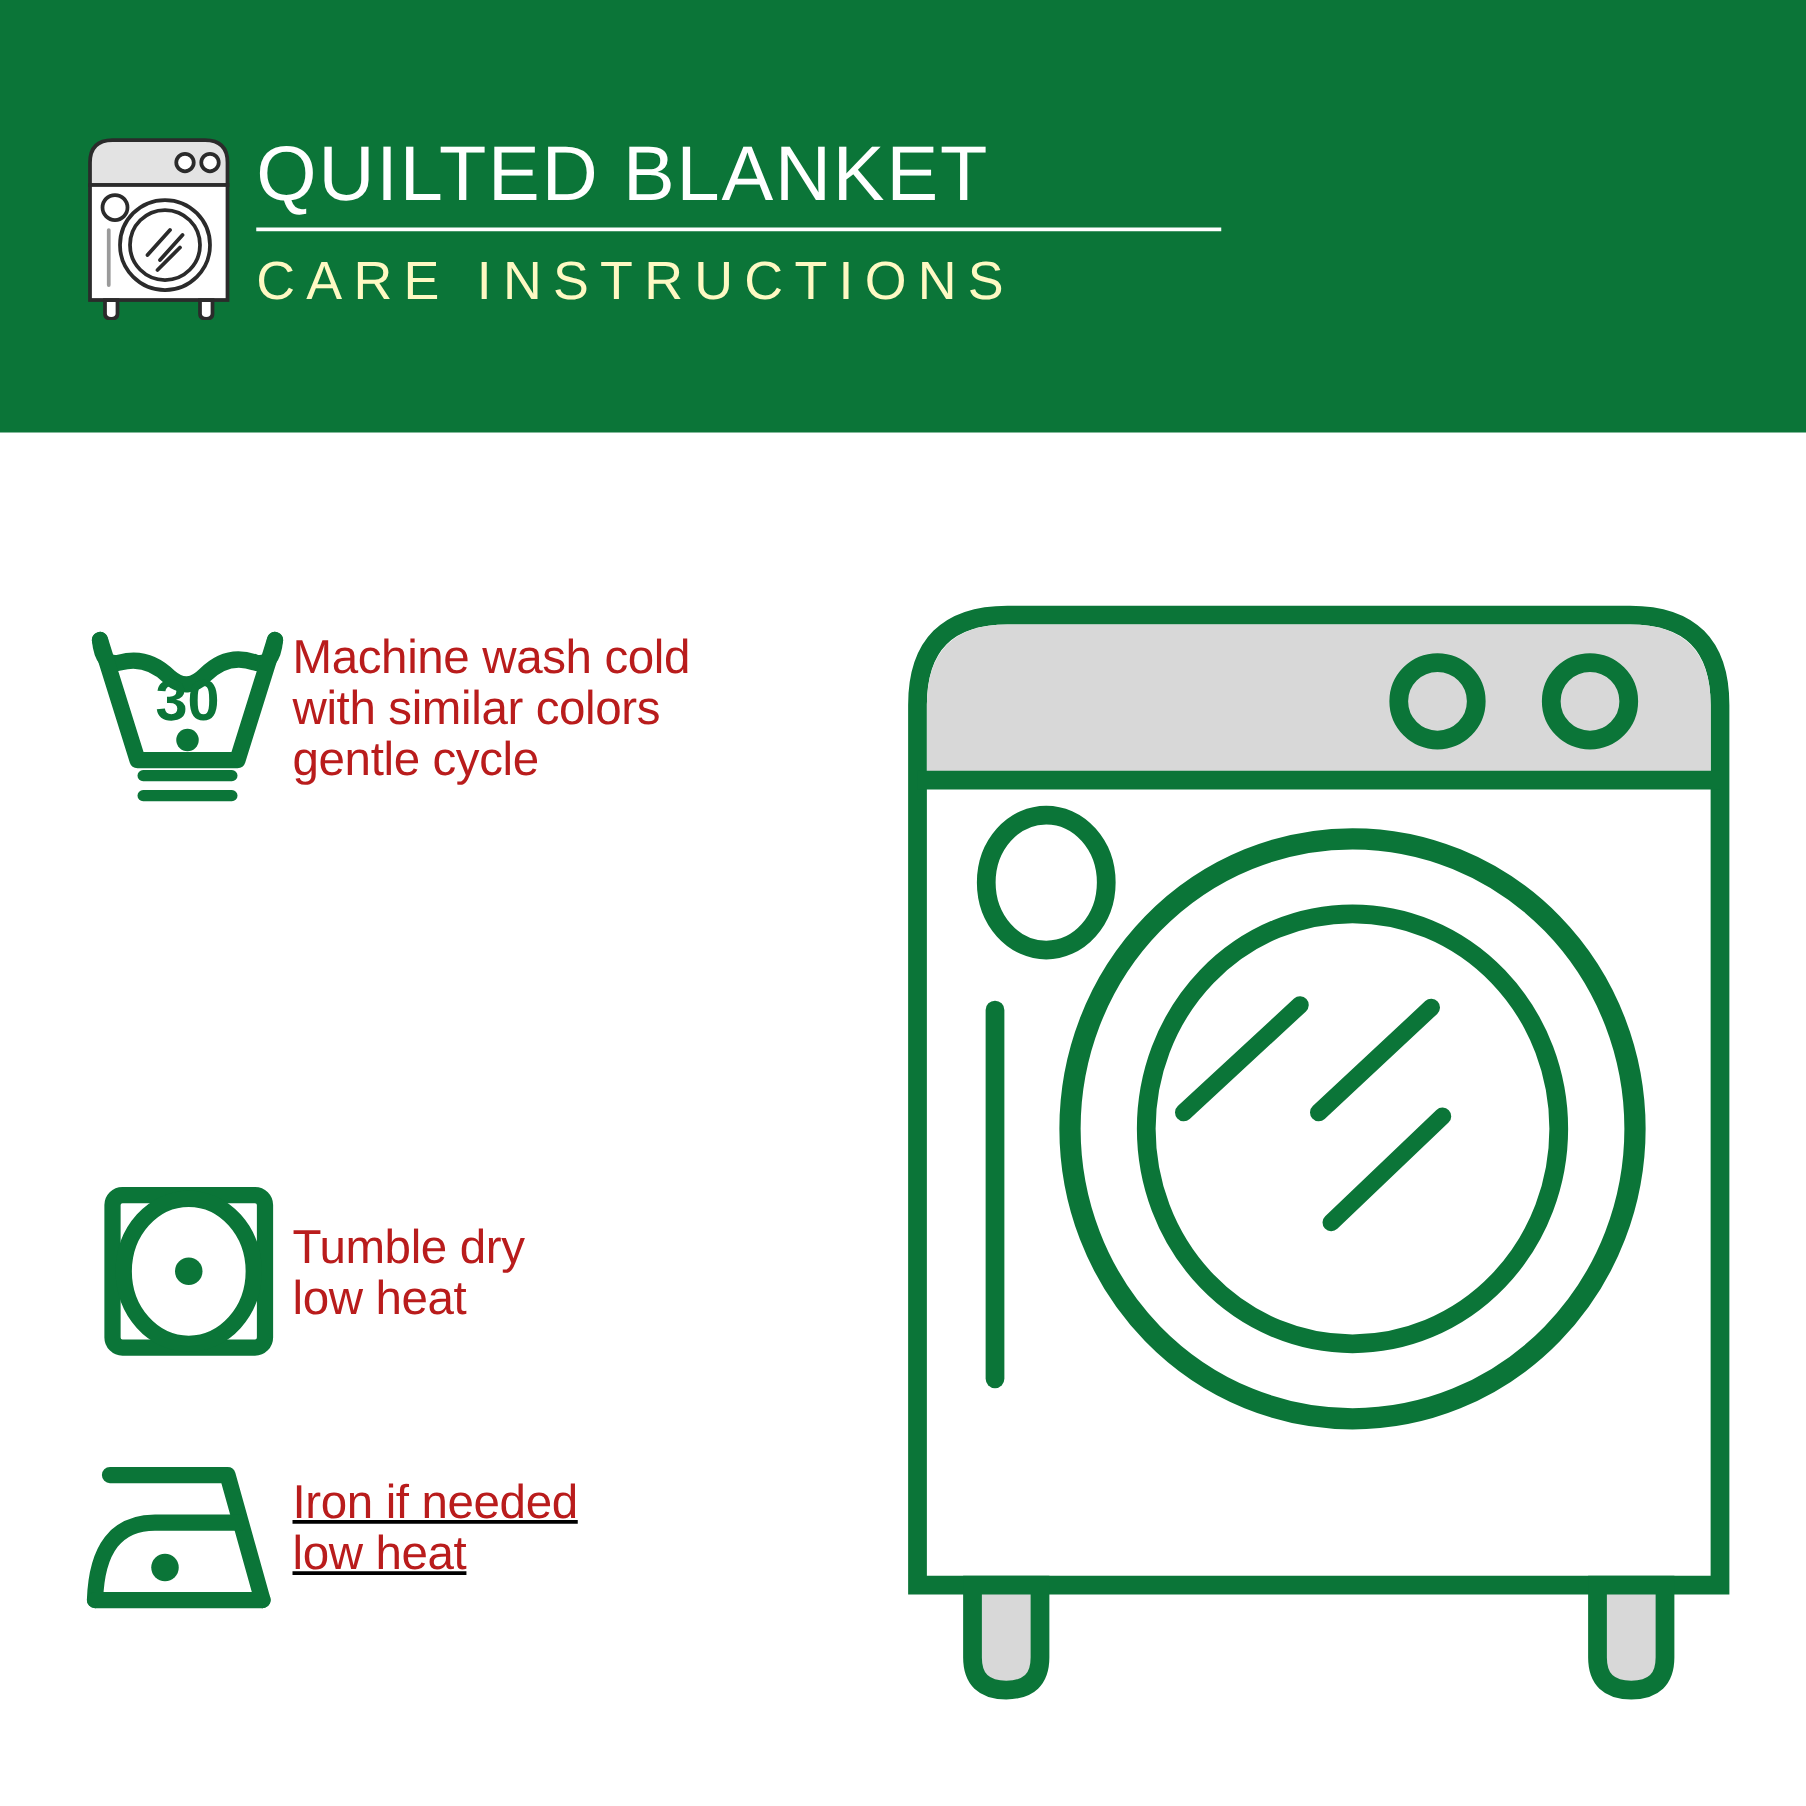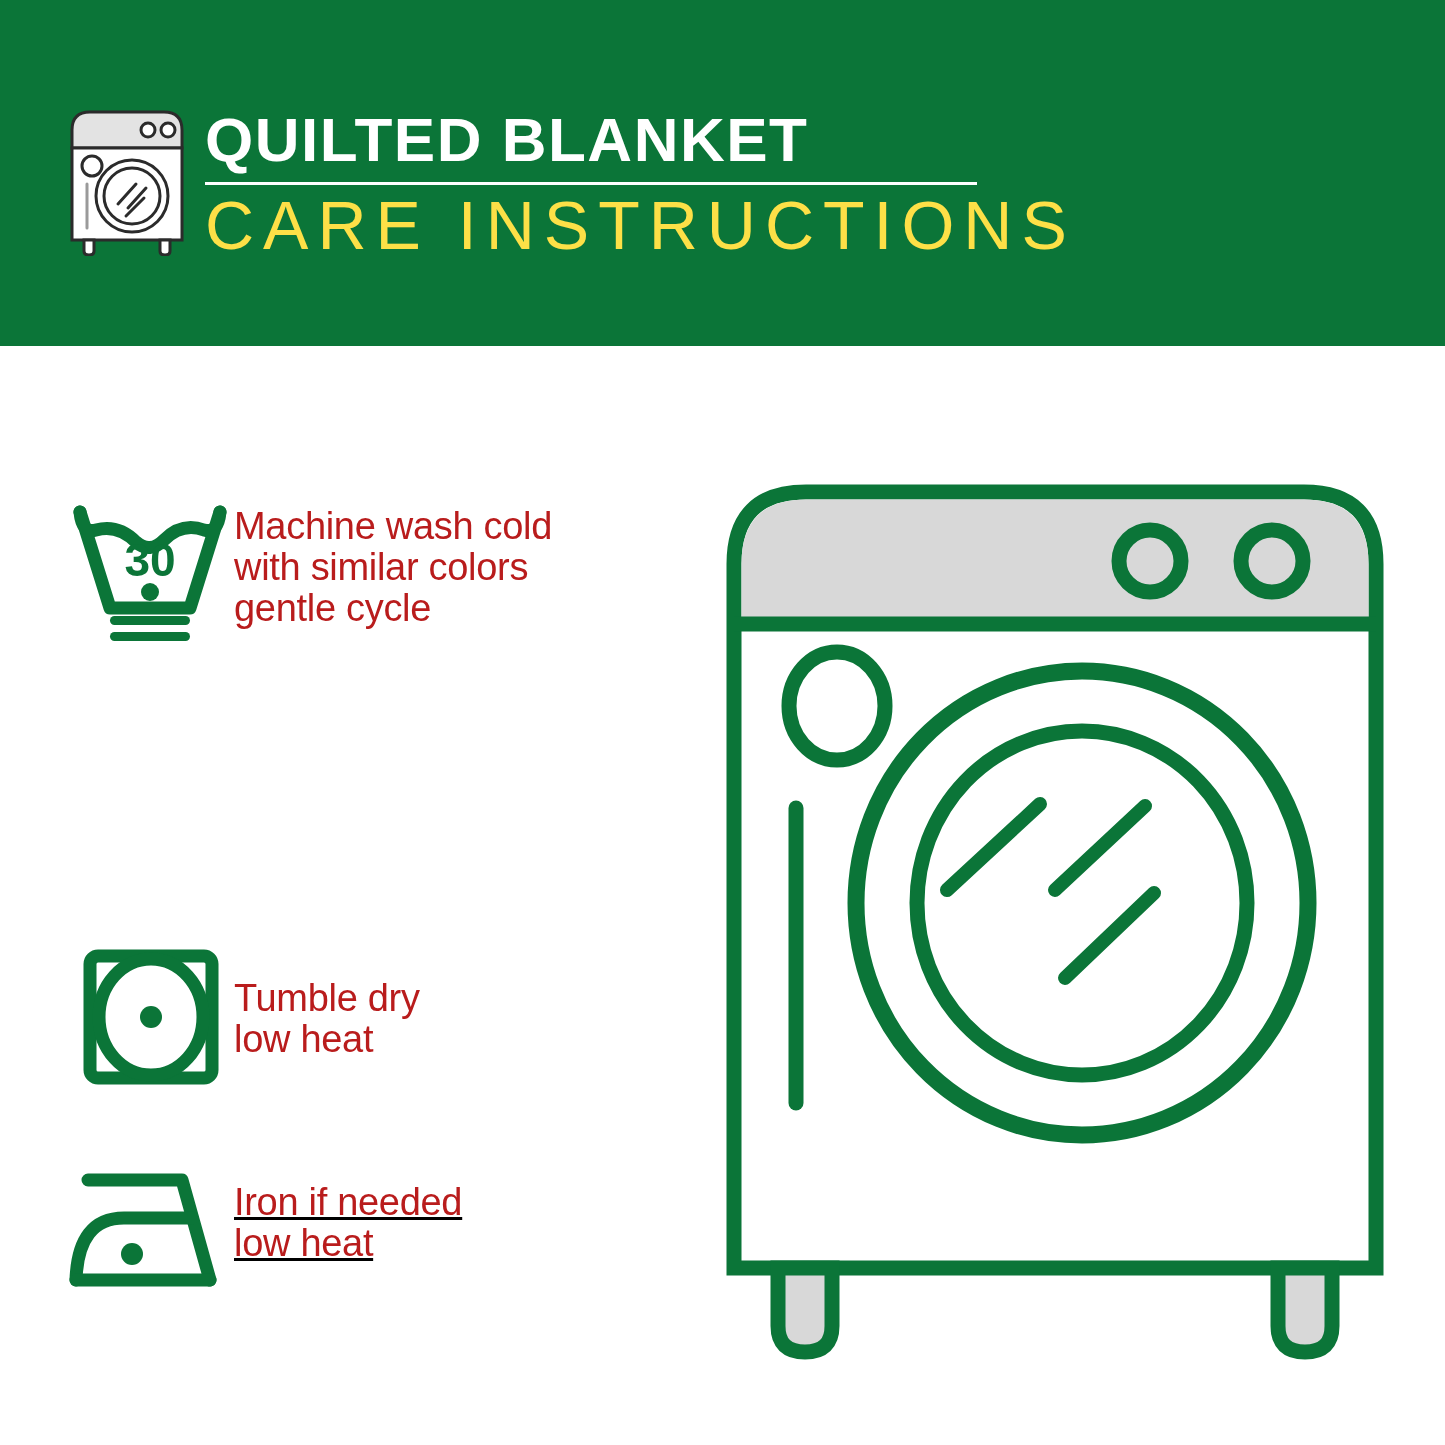--- a/index.html
+++ b/index.html
@@ -49,7 +49,7 @@
   #title-main {
     font-family: "Liberation Sans", sans-serif;
     font-size: 62px;
-    font-weight: 700;
+    font-weight: 400;
     letter-spacing: 1.5px;
     color: #ffffff;
     line-height: 72px;

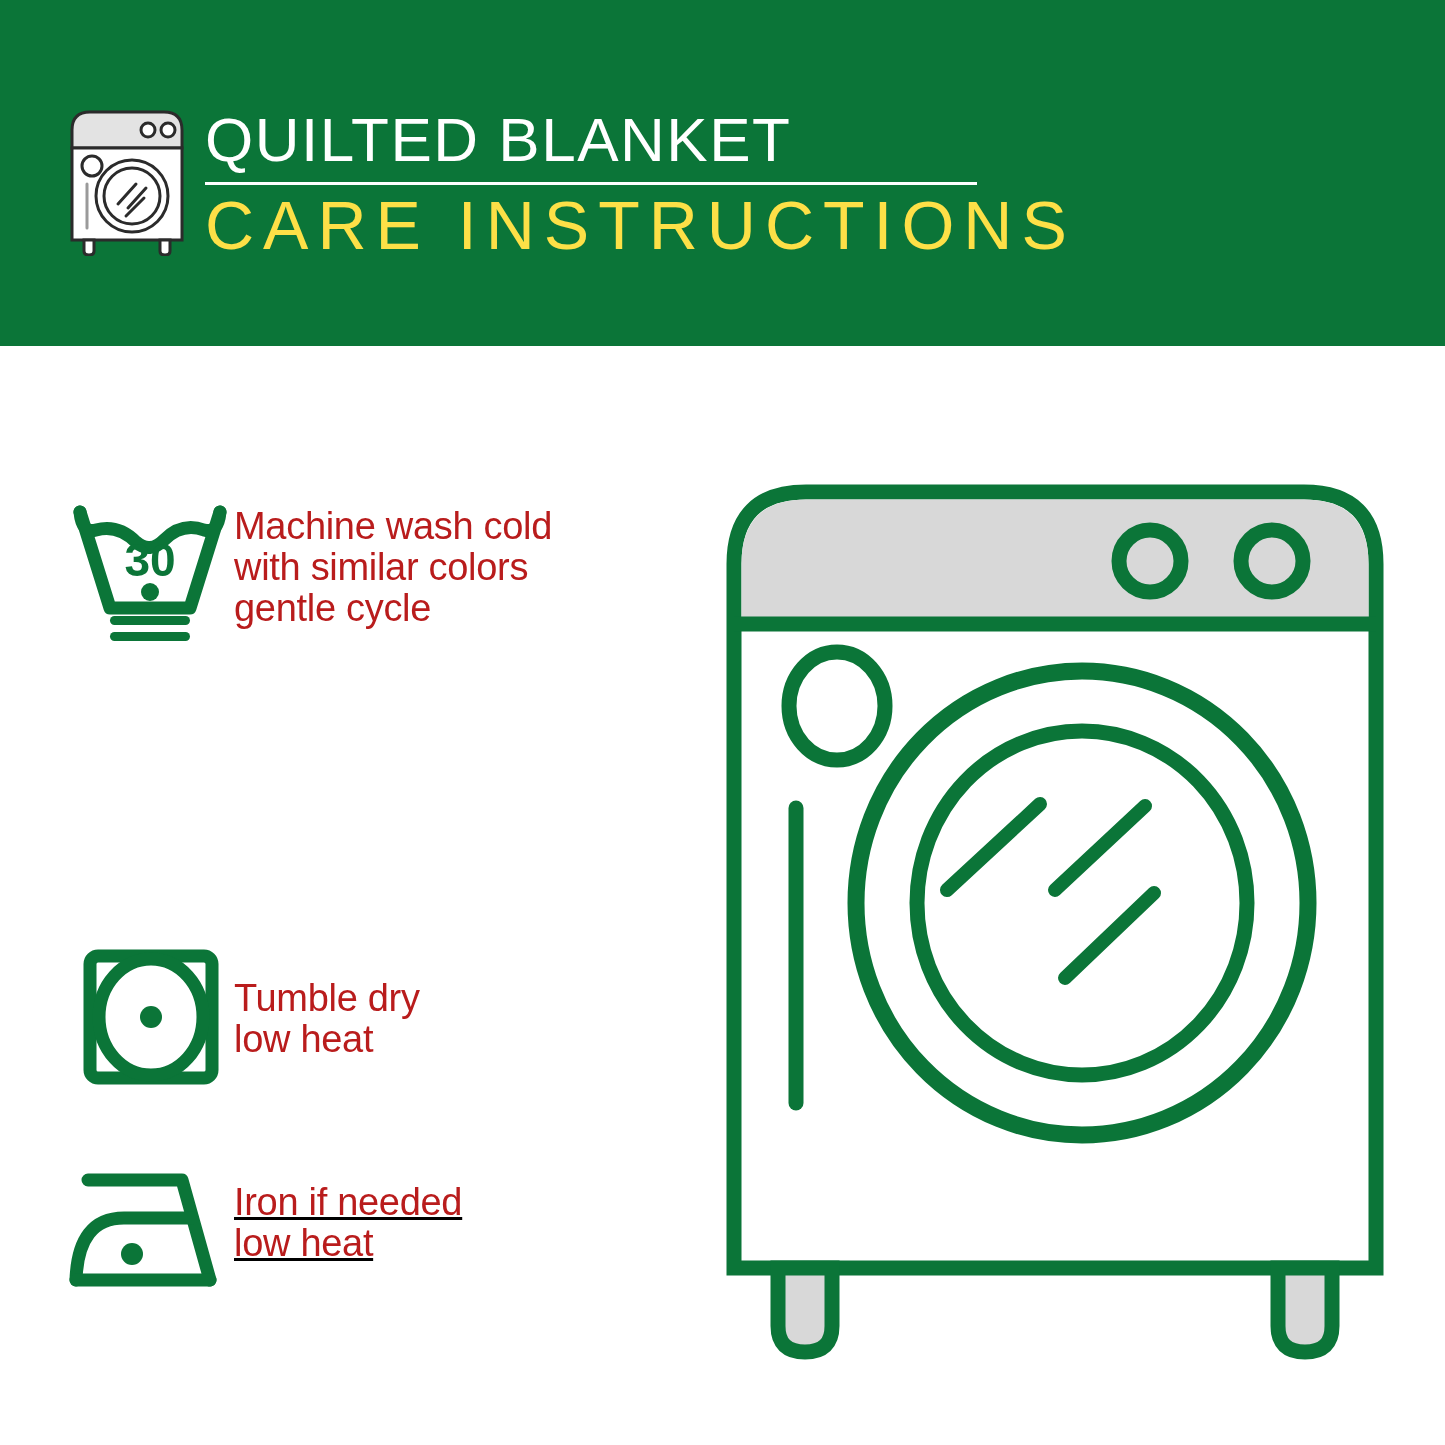--- a/index.html
+++ b/index.html
@@ -66,10 +66,10 @@
 
   #title-sub {
     font-family: "Liberation Sans", sans-serif;
-    font-size: 68px;
+    font-size: 43px;
     font-weight: 400;
     letter-spacing: 9px;
-    color: #fde047;
+    color: #fef9c3;
     line-height: 64px;
     white-space: nowrap;
   }

